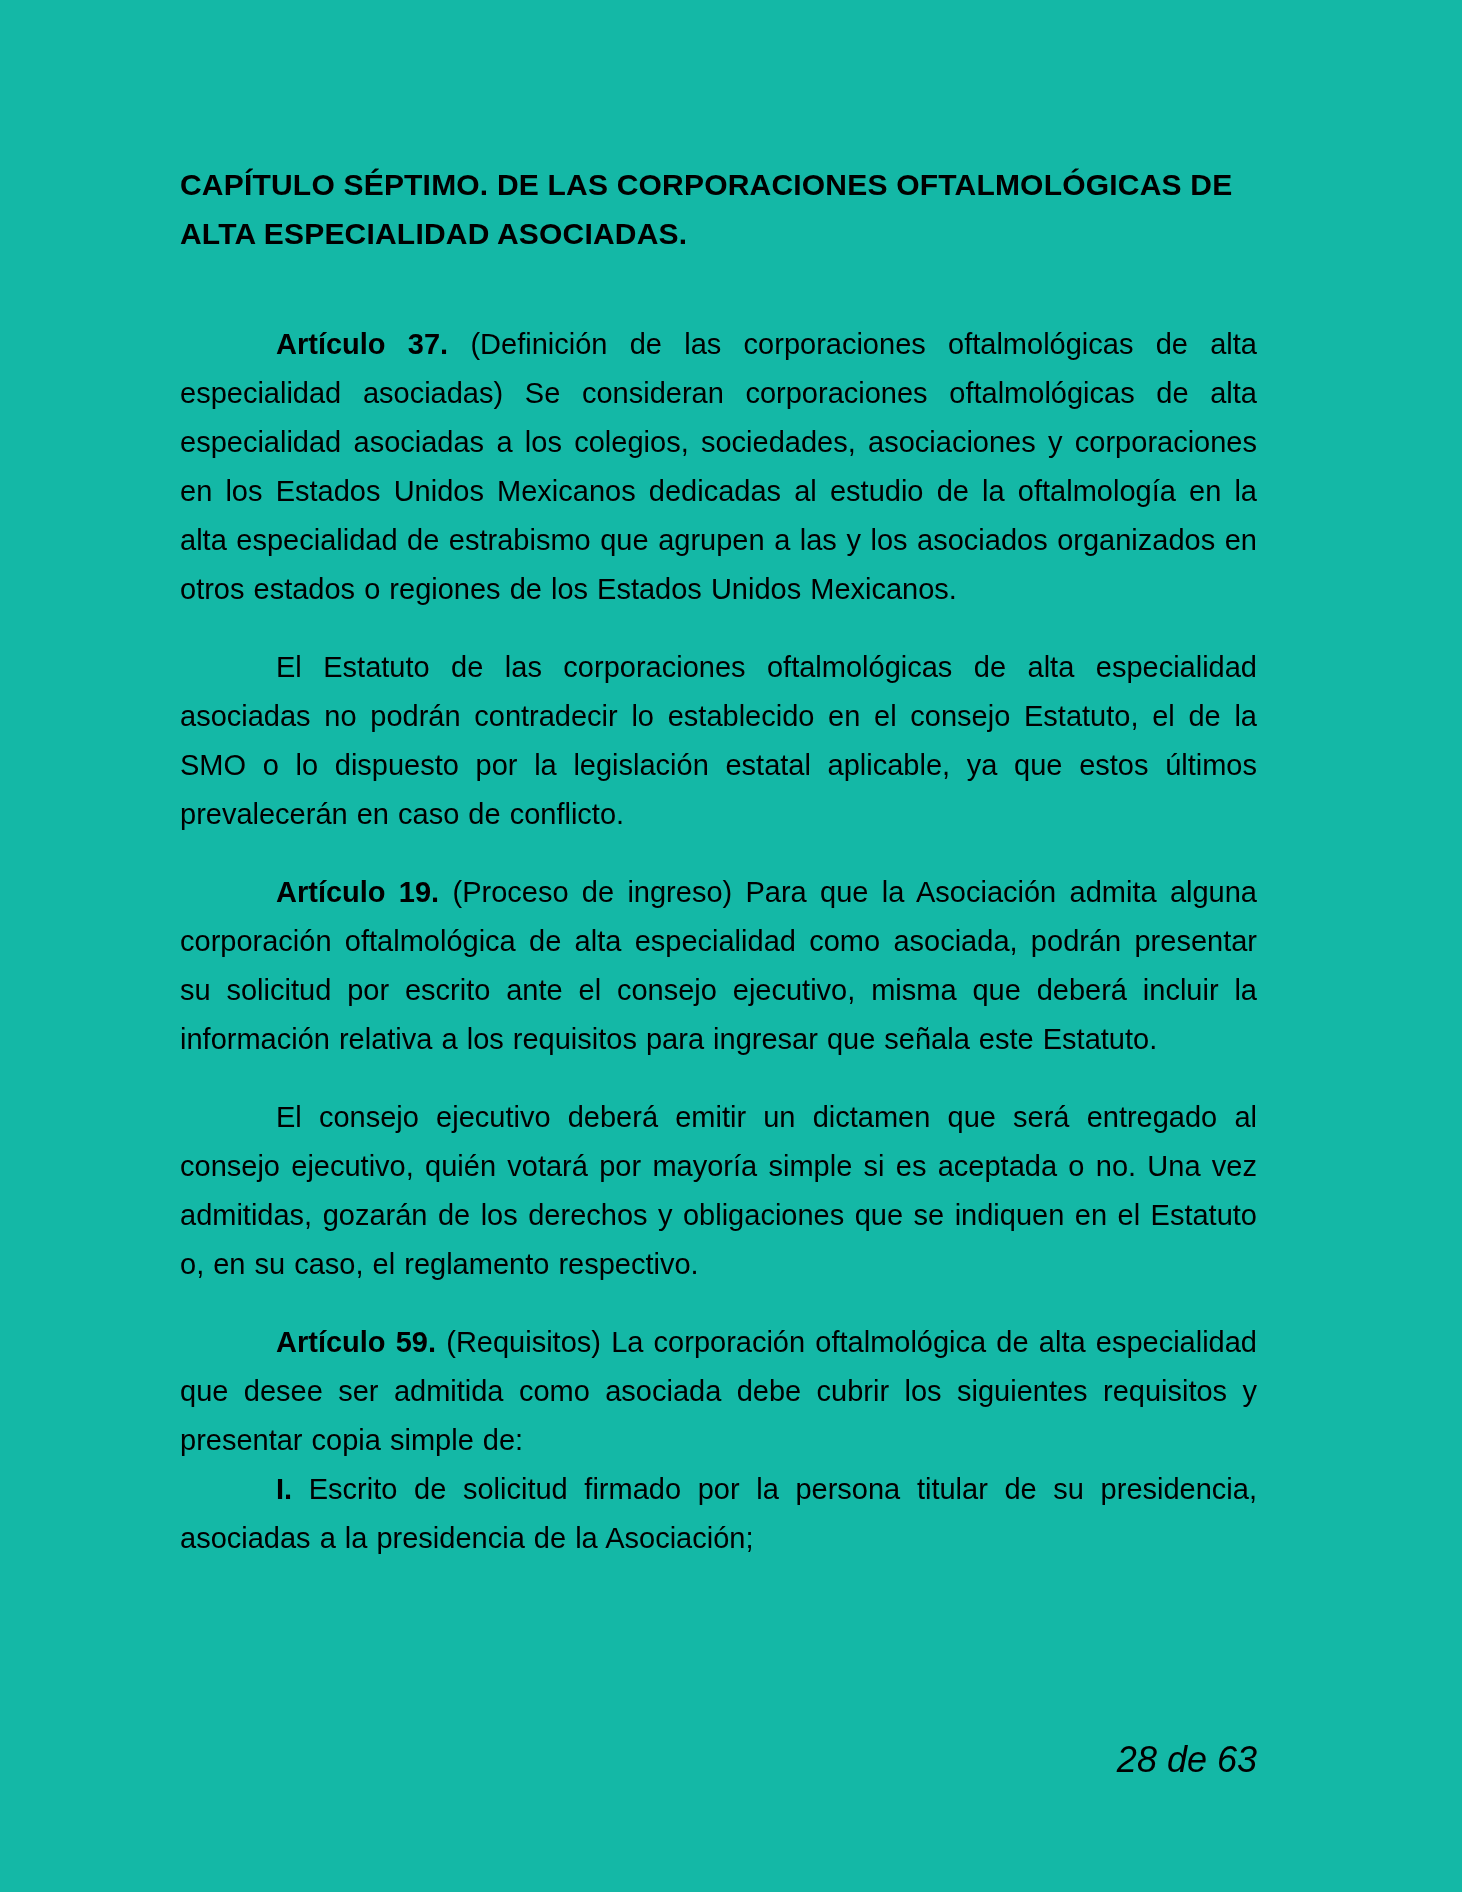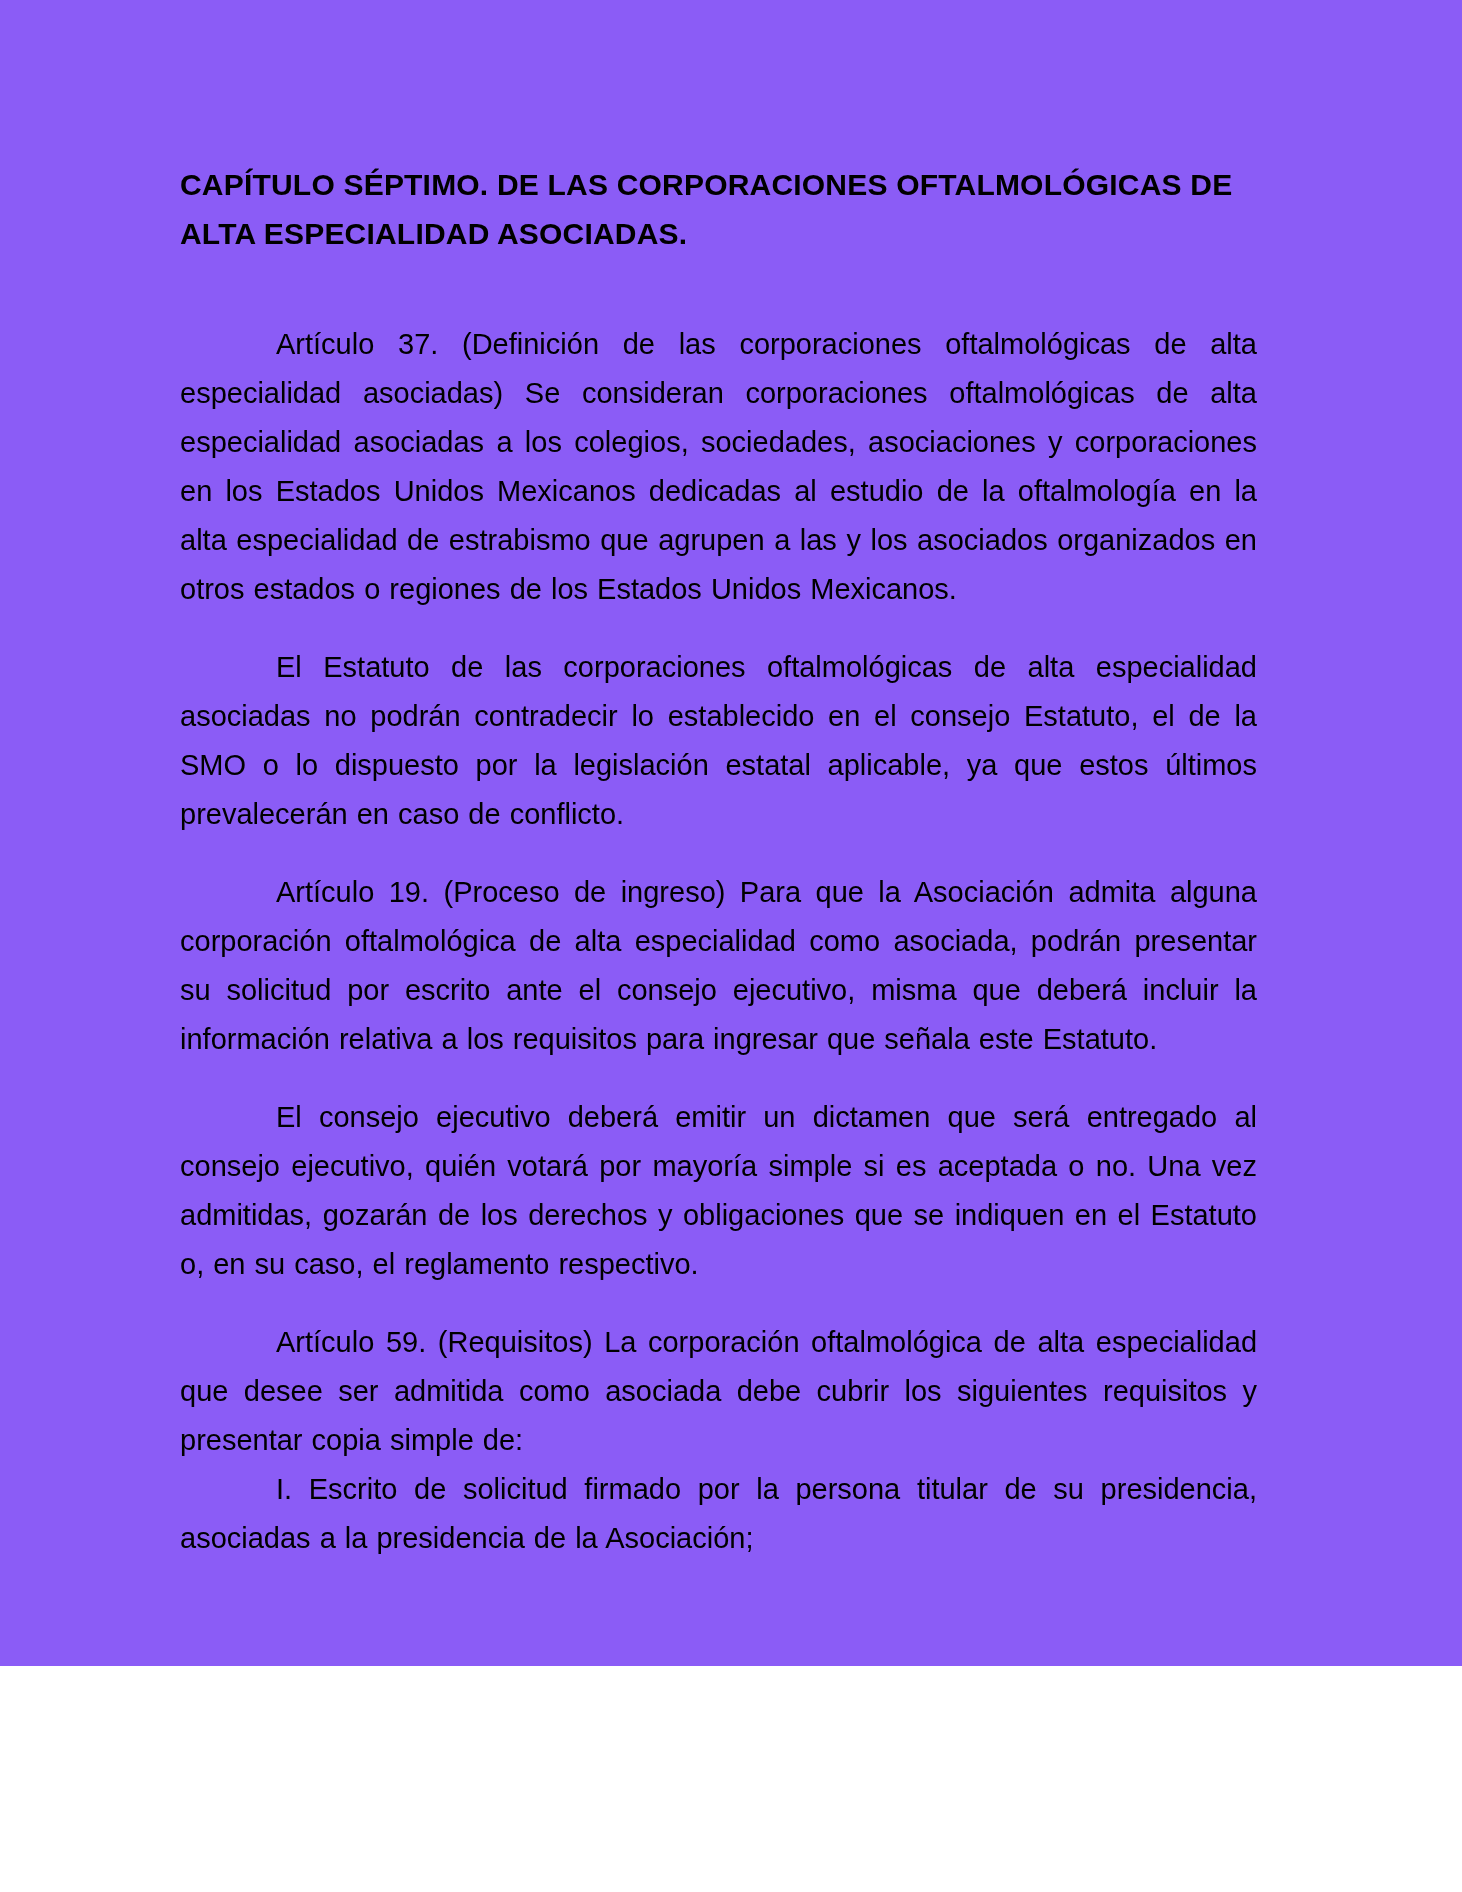--- a/index.html
+++ b/index.html
@@ -7,8 +7,8 @@
   .page {
     position: relative;
     width: 1462px;
-    height: 1666px;
-    background: #8b5cf6;
+    height: 1892px;
+    background: #14b8a6;
     color: #000000;
     font-family: "Liberation Sans", sans-serif;
     overflow: hidden;

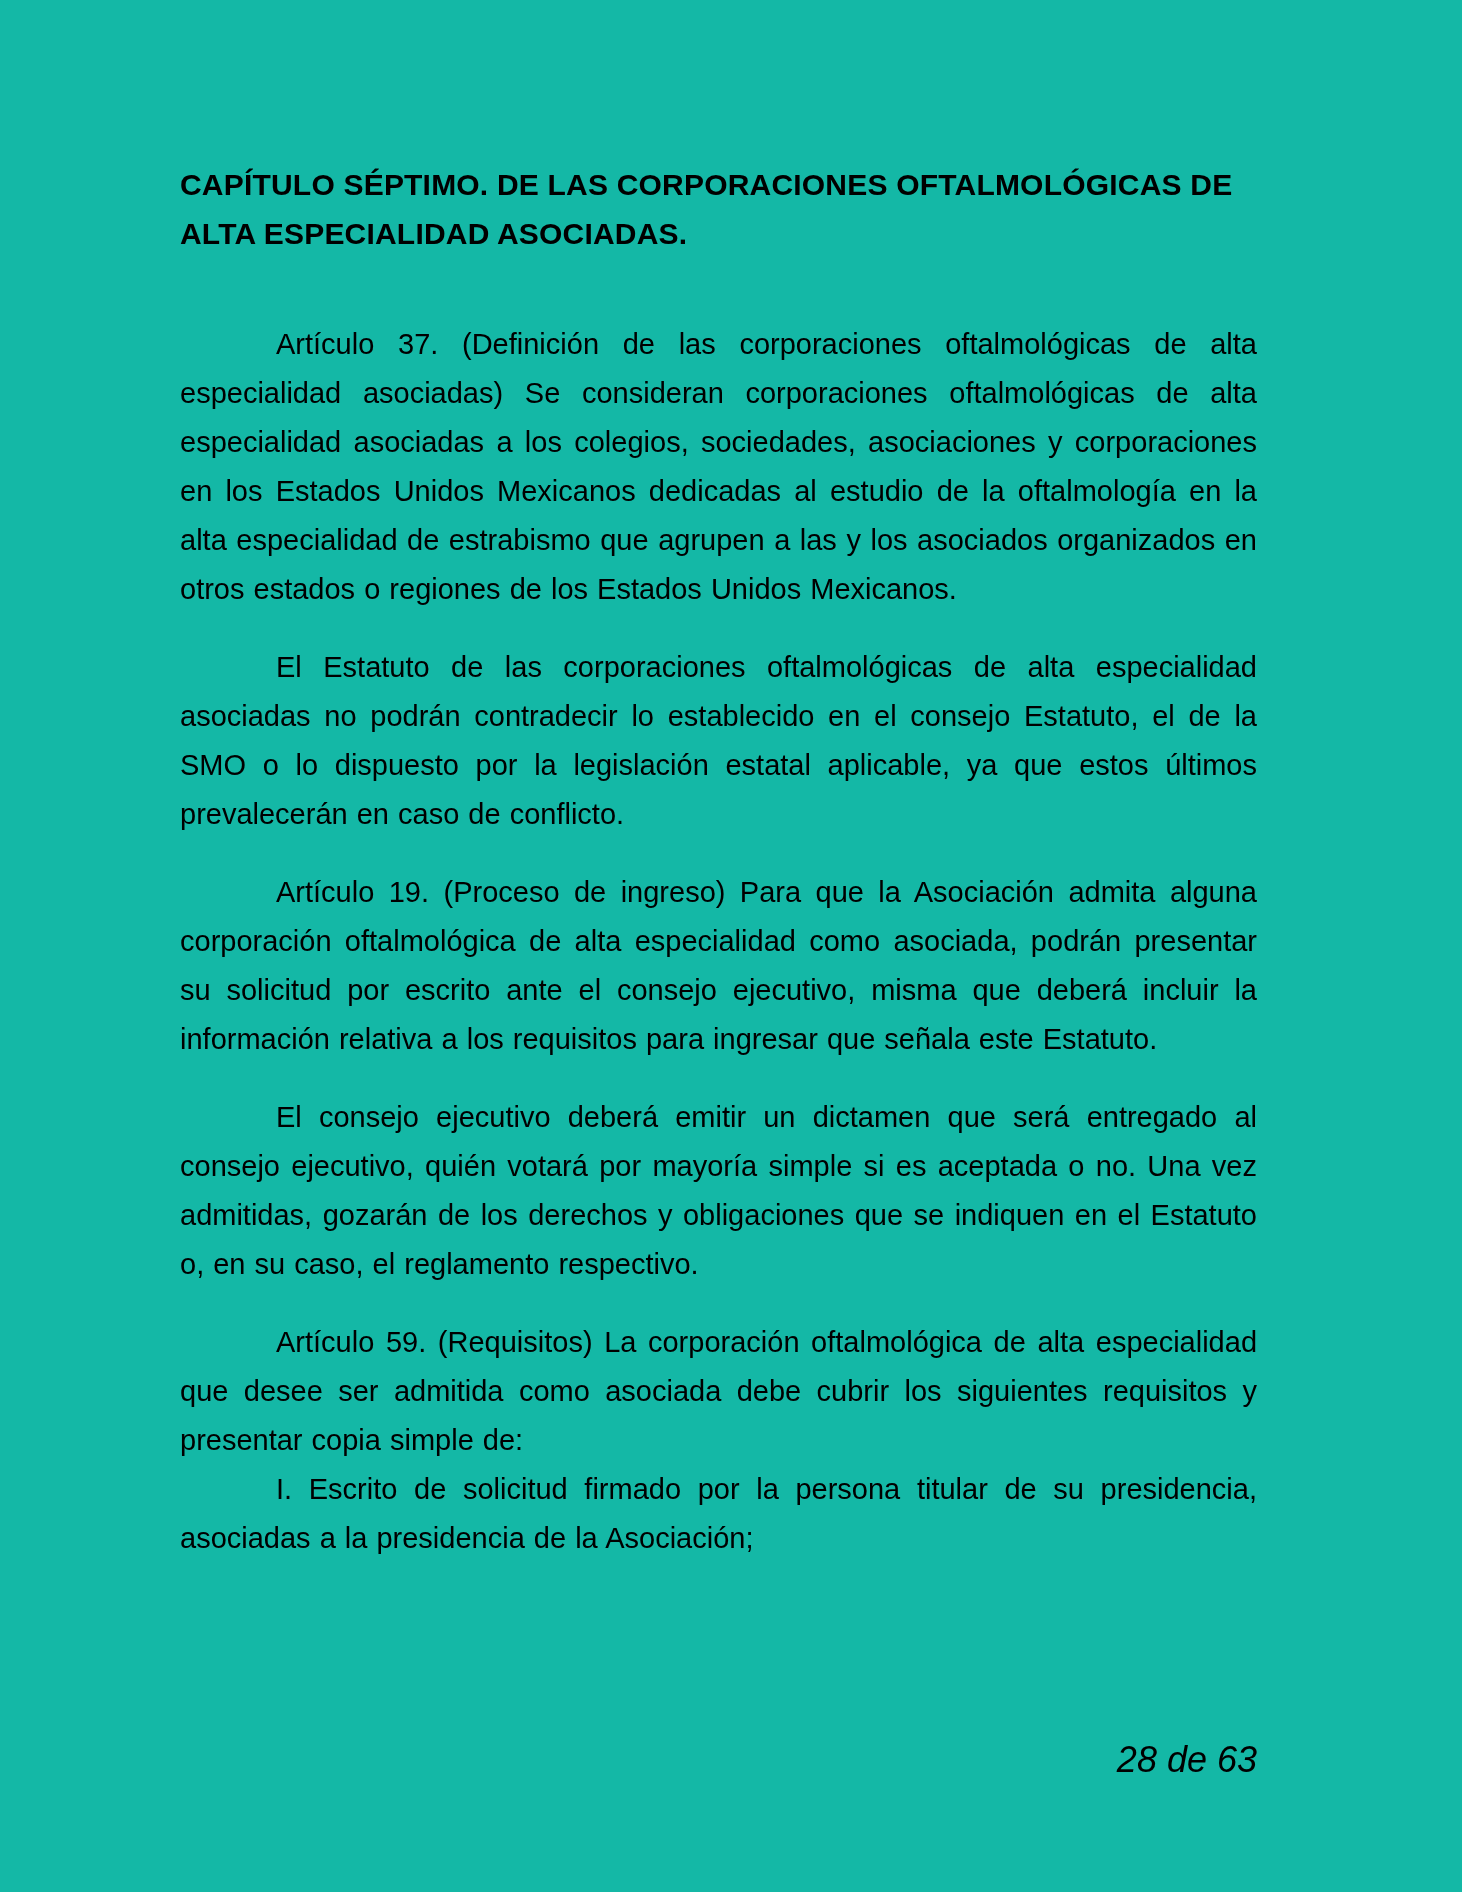--- a/index.html
+++ b/index.html
@@ -36,7 +36,7 @@
     word-spacing: 1px;
   }
   .para.tight { margin-bottom: 0; }
-  .lead { font-weight: normal; }
+  .lead { font-weight: bold; }
   .page-footer {
     position: absolute;
     top: 1735px;

